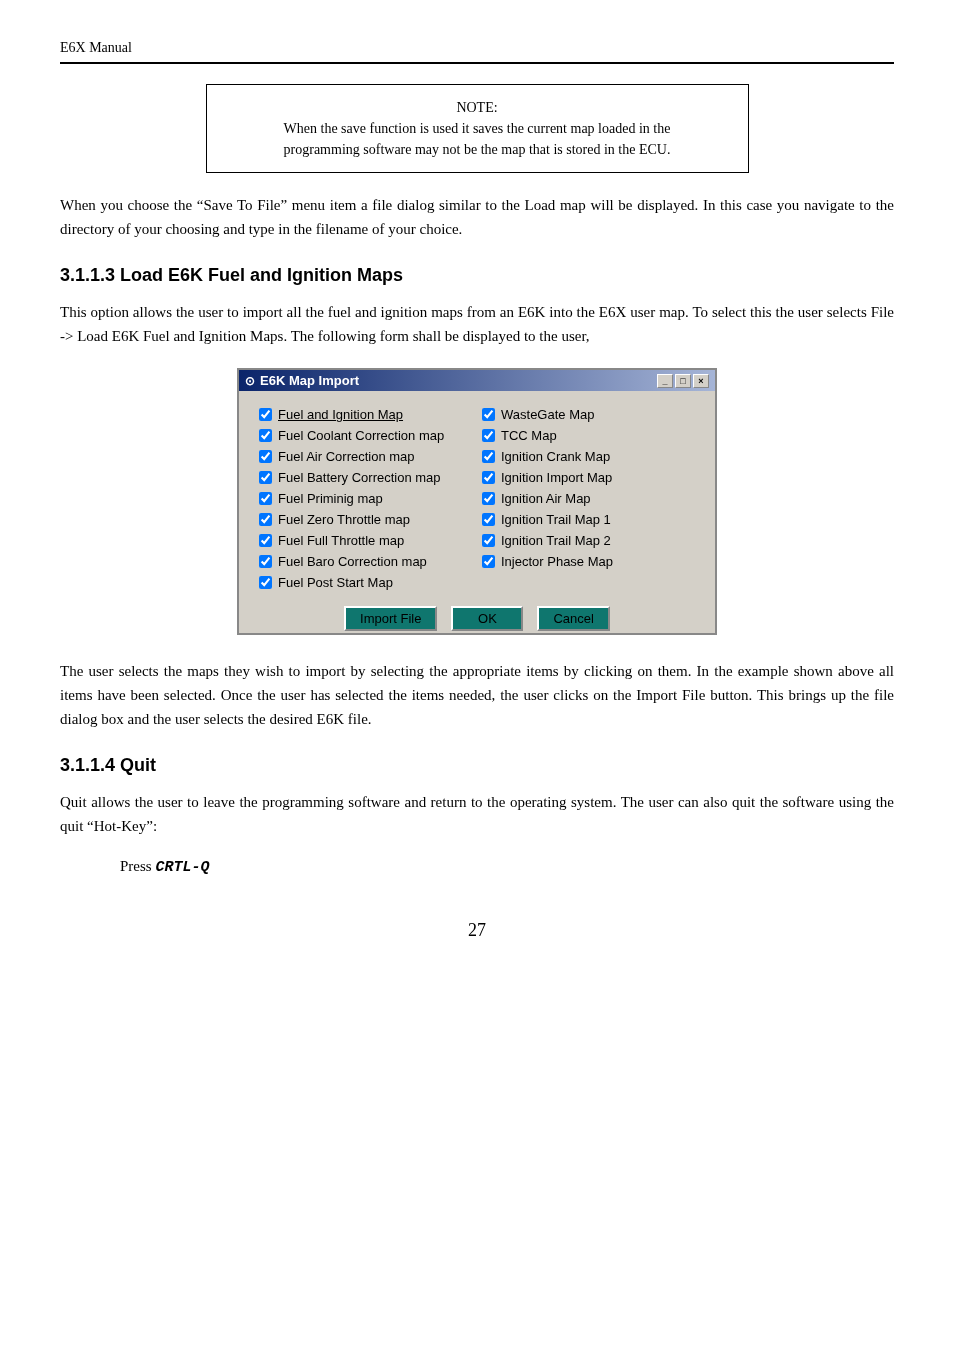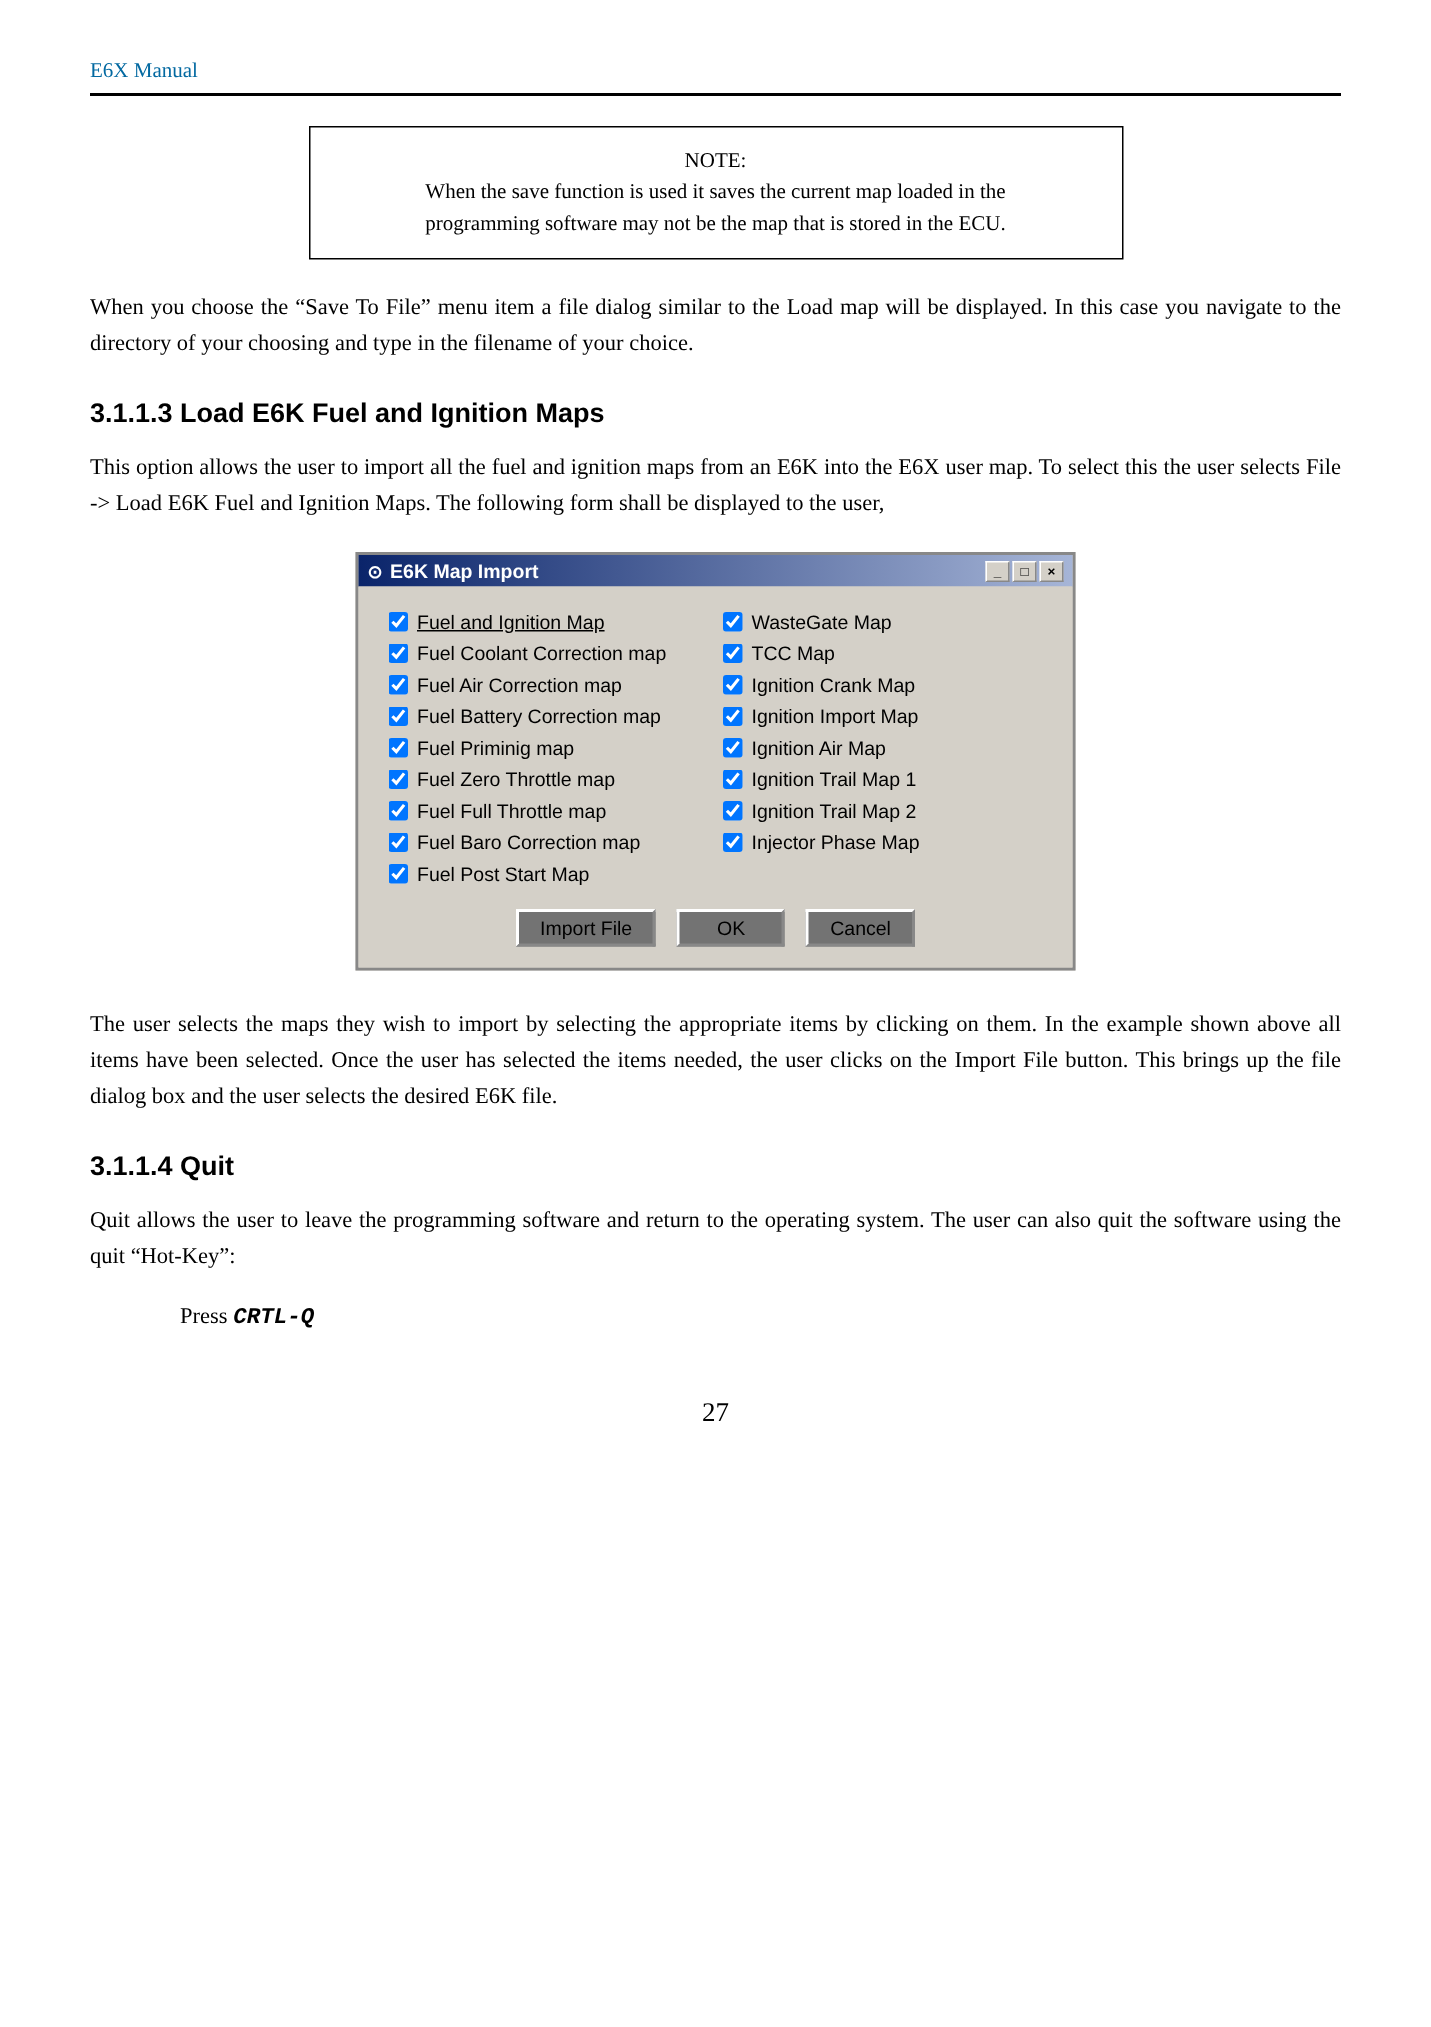--- a/index.html
+++ b/index.html
@@ -14,7 +14,7 @@
     }
     .page-header {
       font-size: 14px;
-      color: #0369a1;
+      color: #000000;
       margin-bottom: 10px;
       padding-bottom: 6px;
       border-bottom: 2px solid #000;

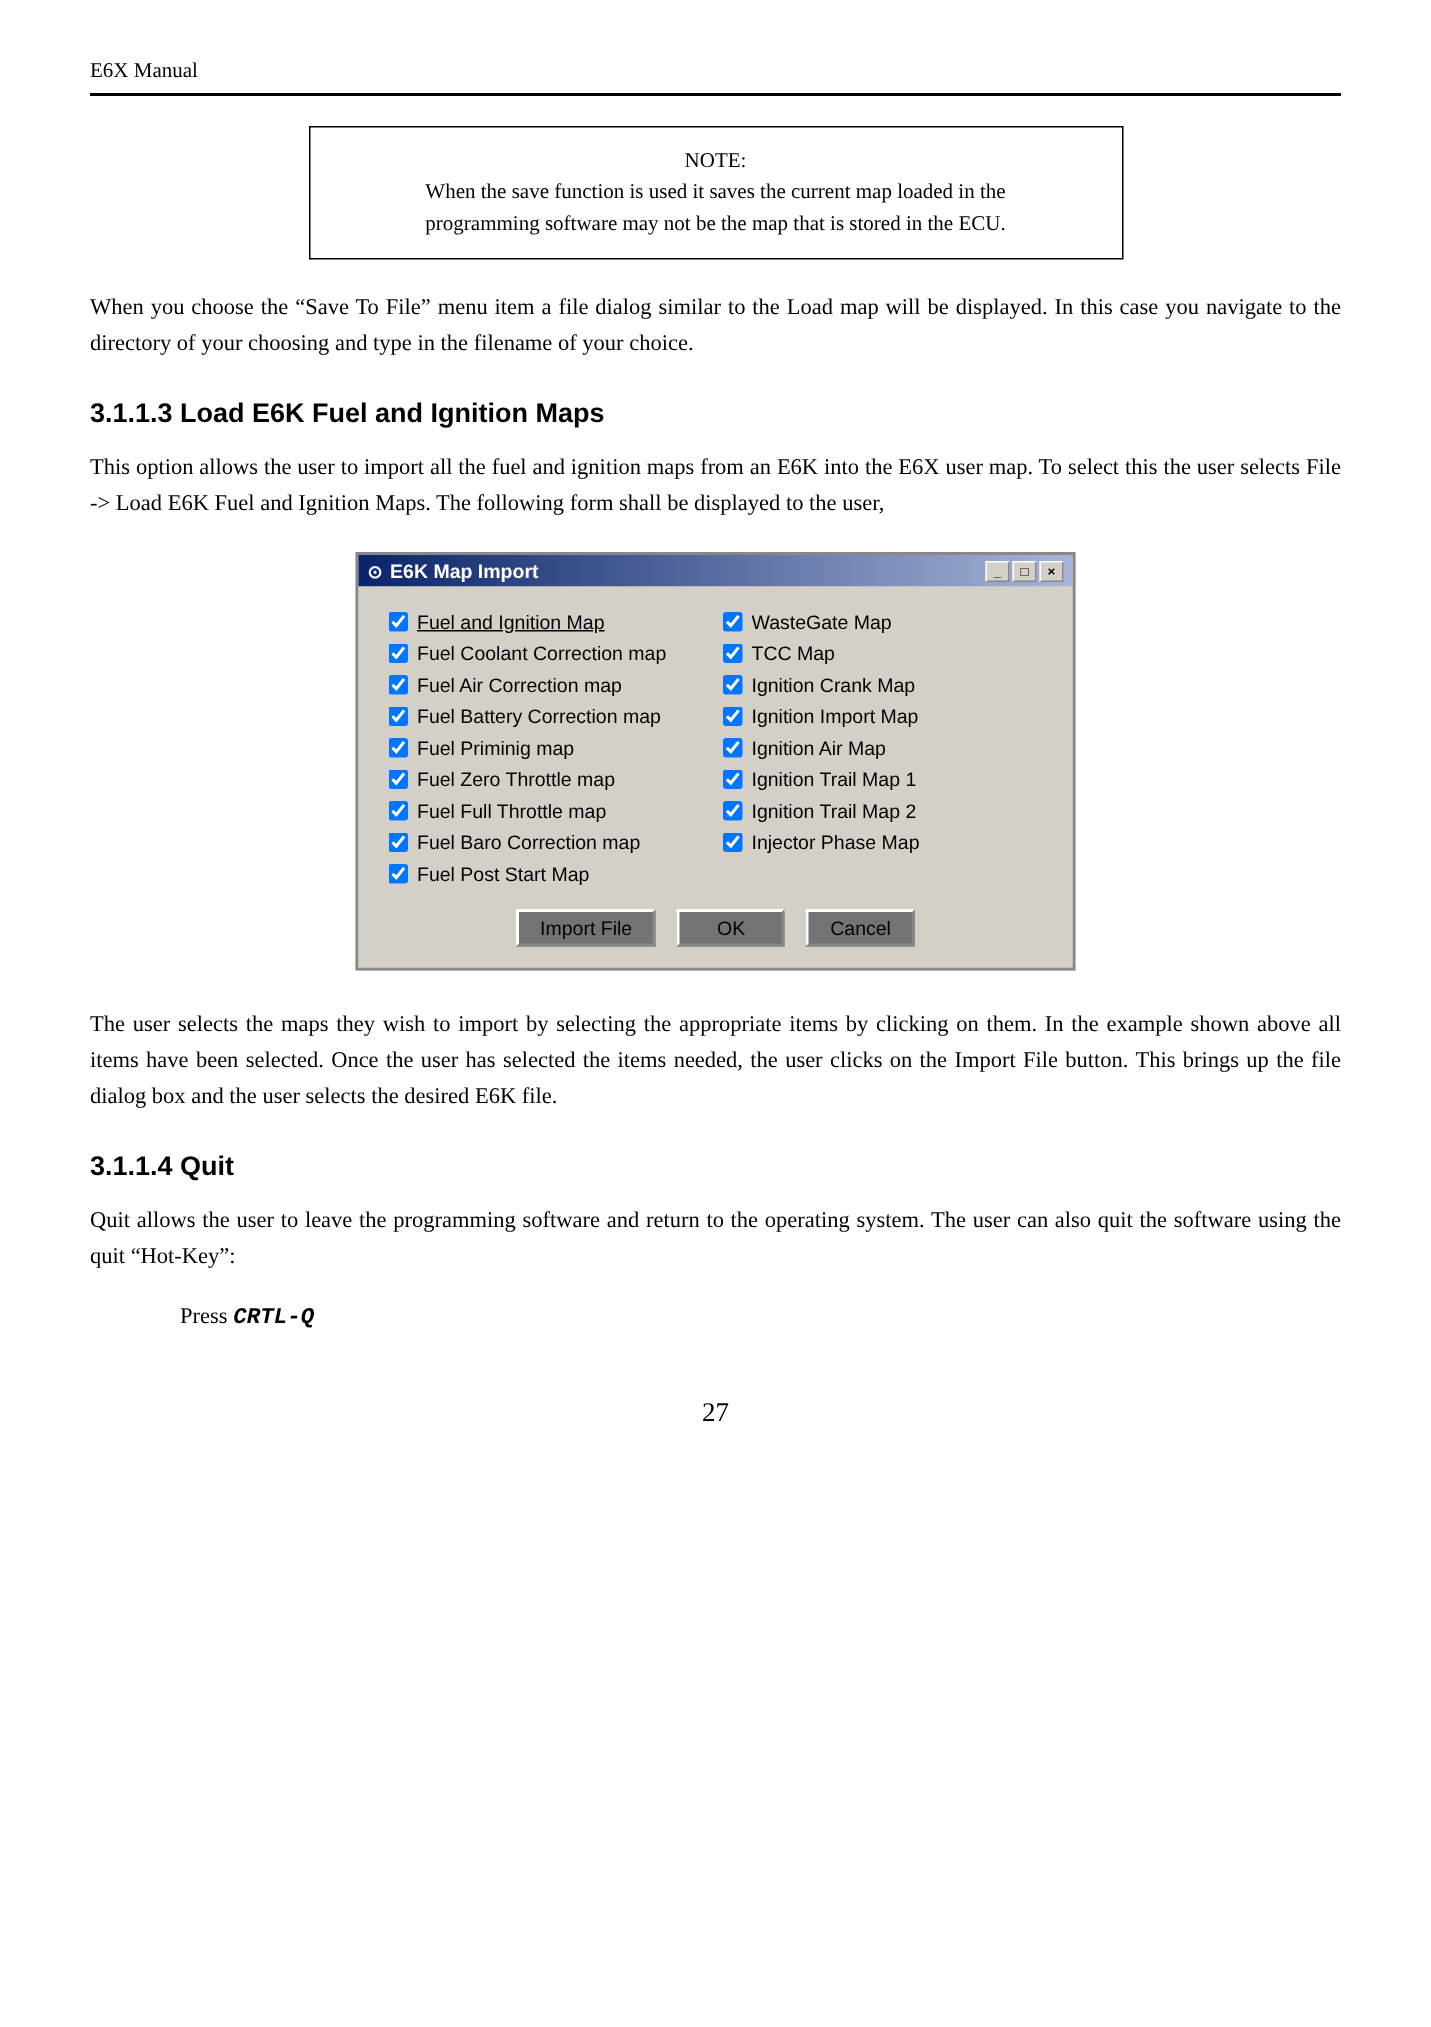--- a/index.html
+++ b/index.html
@@ -83,7 +83,7 @@
       font-weight: bold;
     }
     .dialog-content {
-      padding: 16px 20px 14px 20px;
+      padding: 16px 20px 2px 20px;
       background: #d4d0c8;
     }
     .dialog-columns {

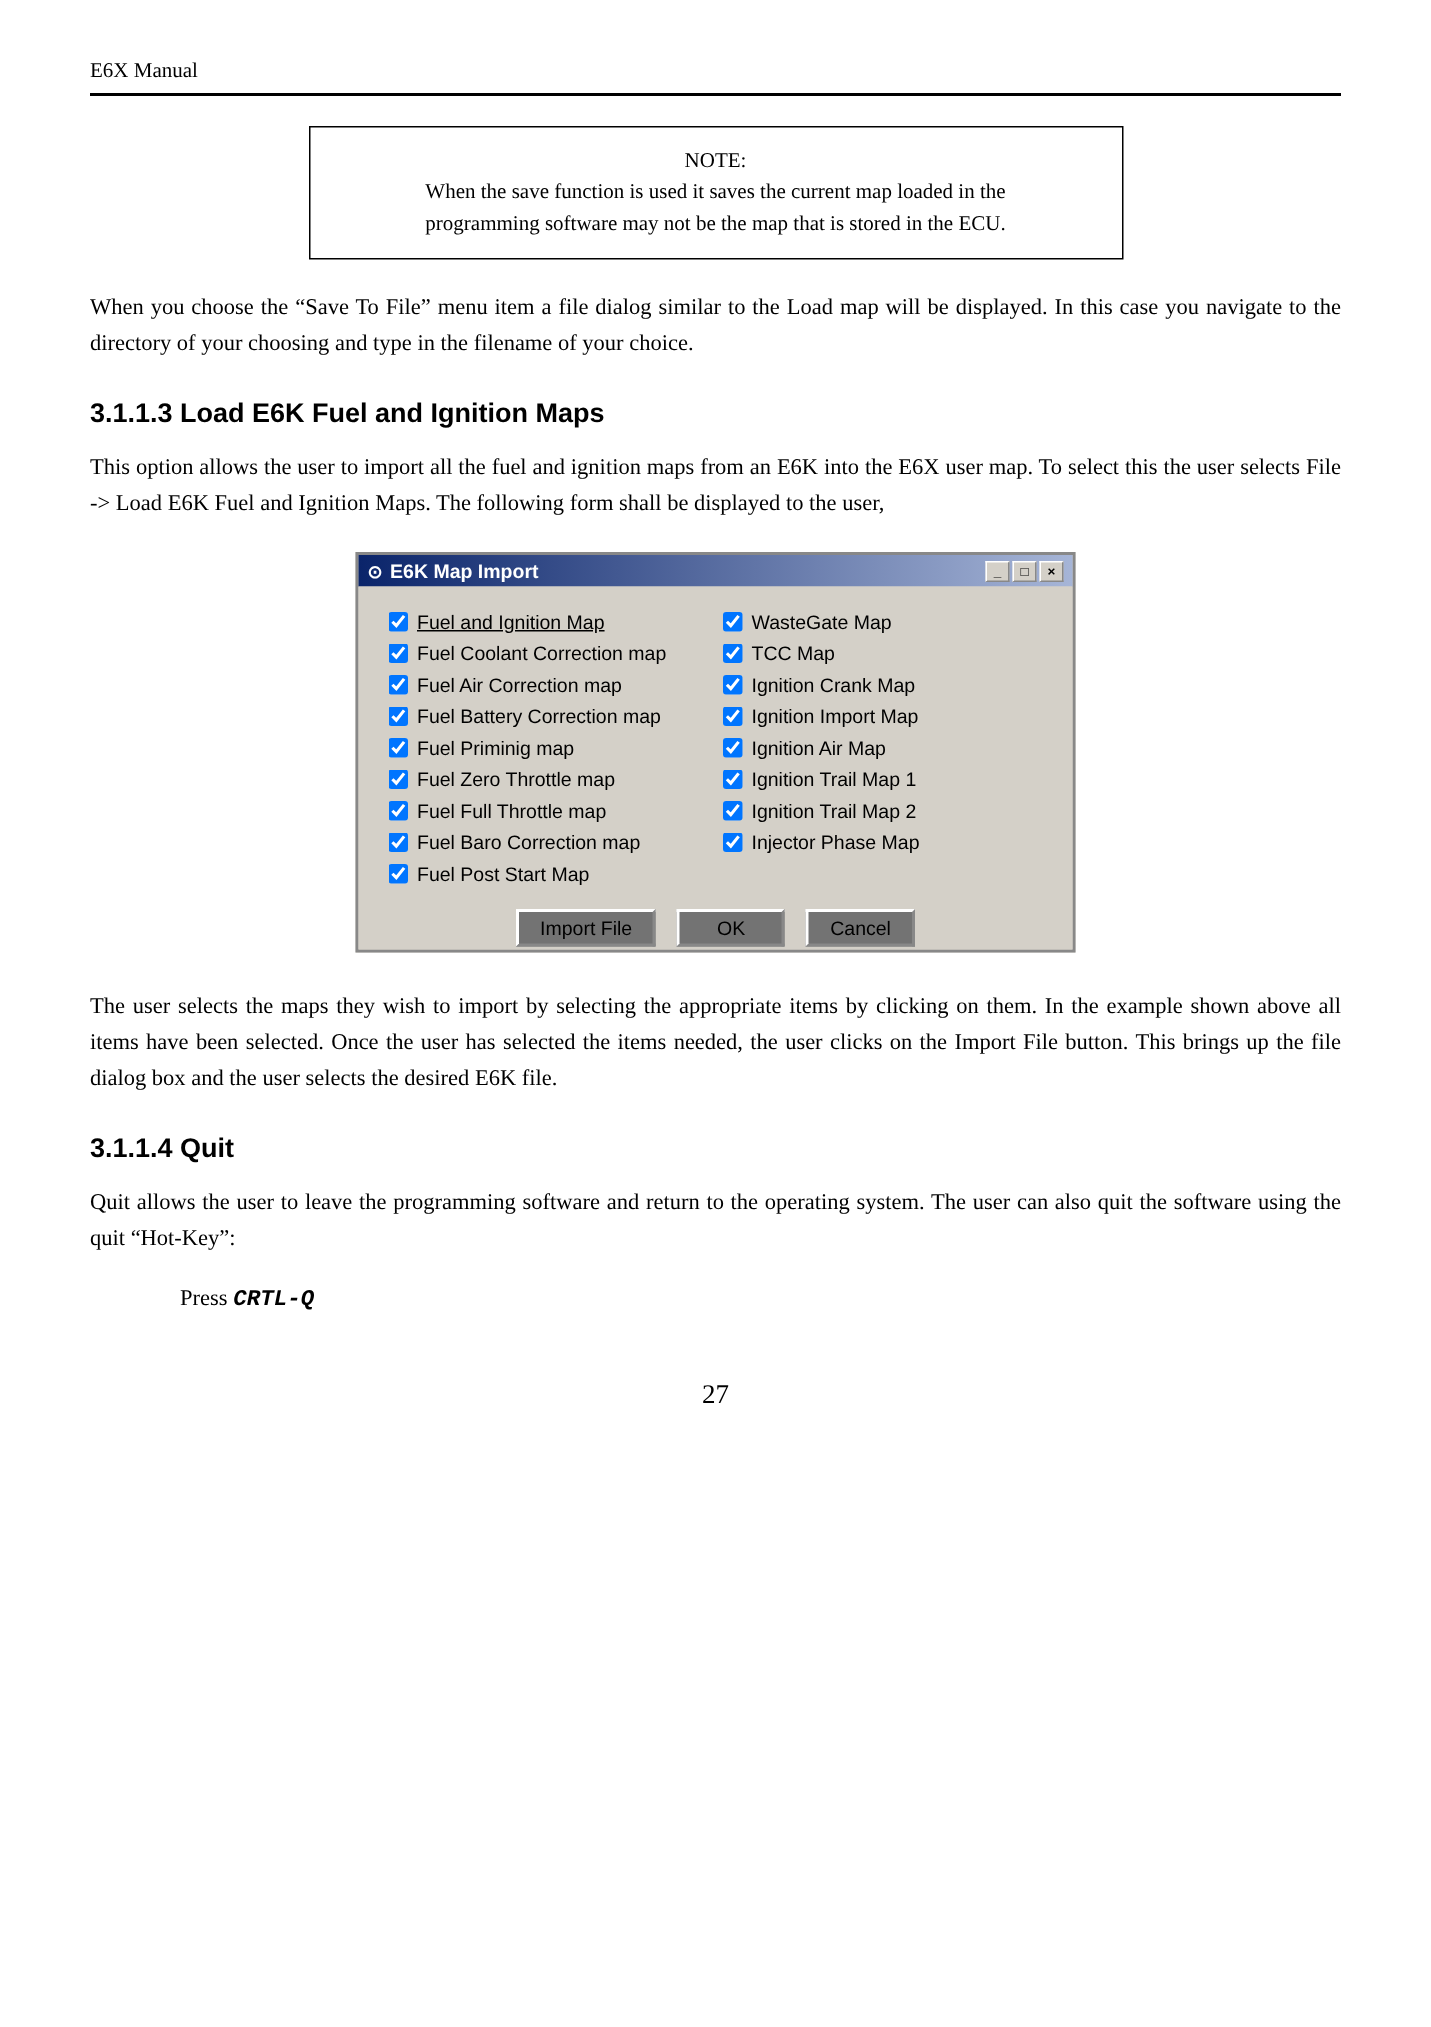--- a/index.html
+++ b/index.html
@@ -117,7 +117,7 @@
     .dialog-btn {
       min-width: 72px;
       padding: 3px 14px;
-      background: #737373;
+      background: #0f766e;
       border: 2px solid #888;
       border-top-color: #fff;
       border-left-color: #fff;

